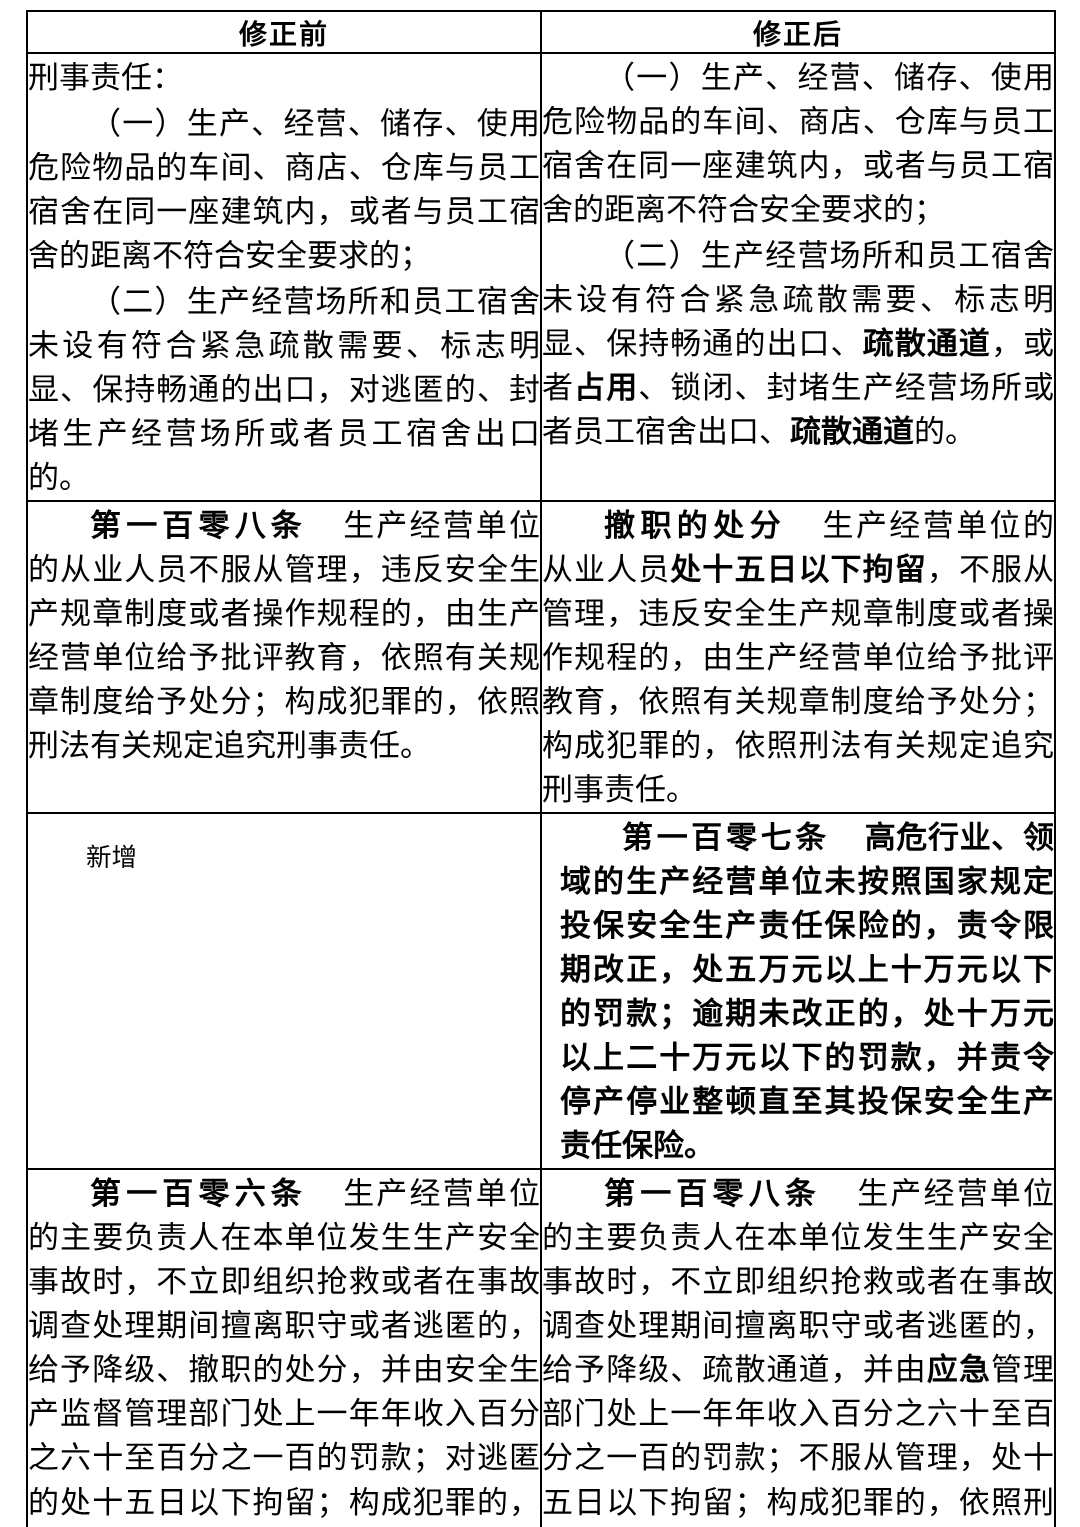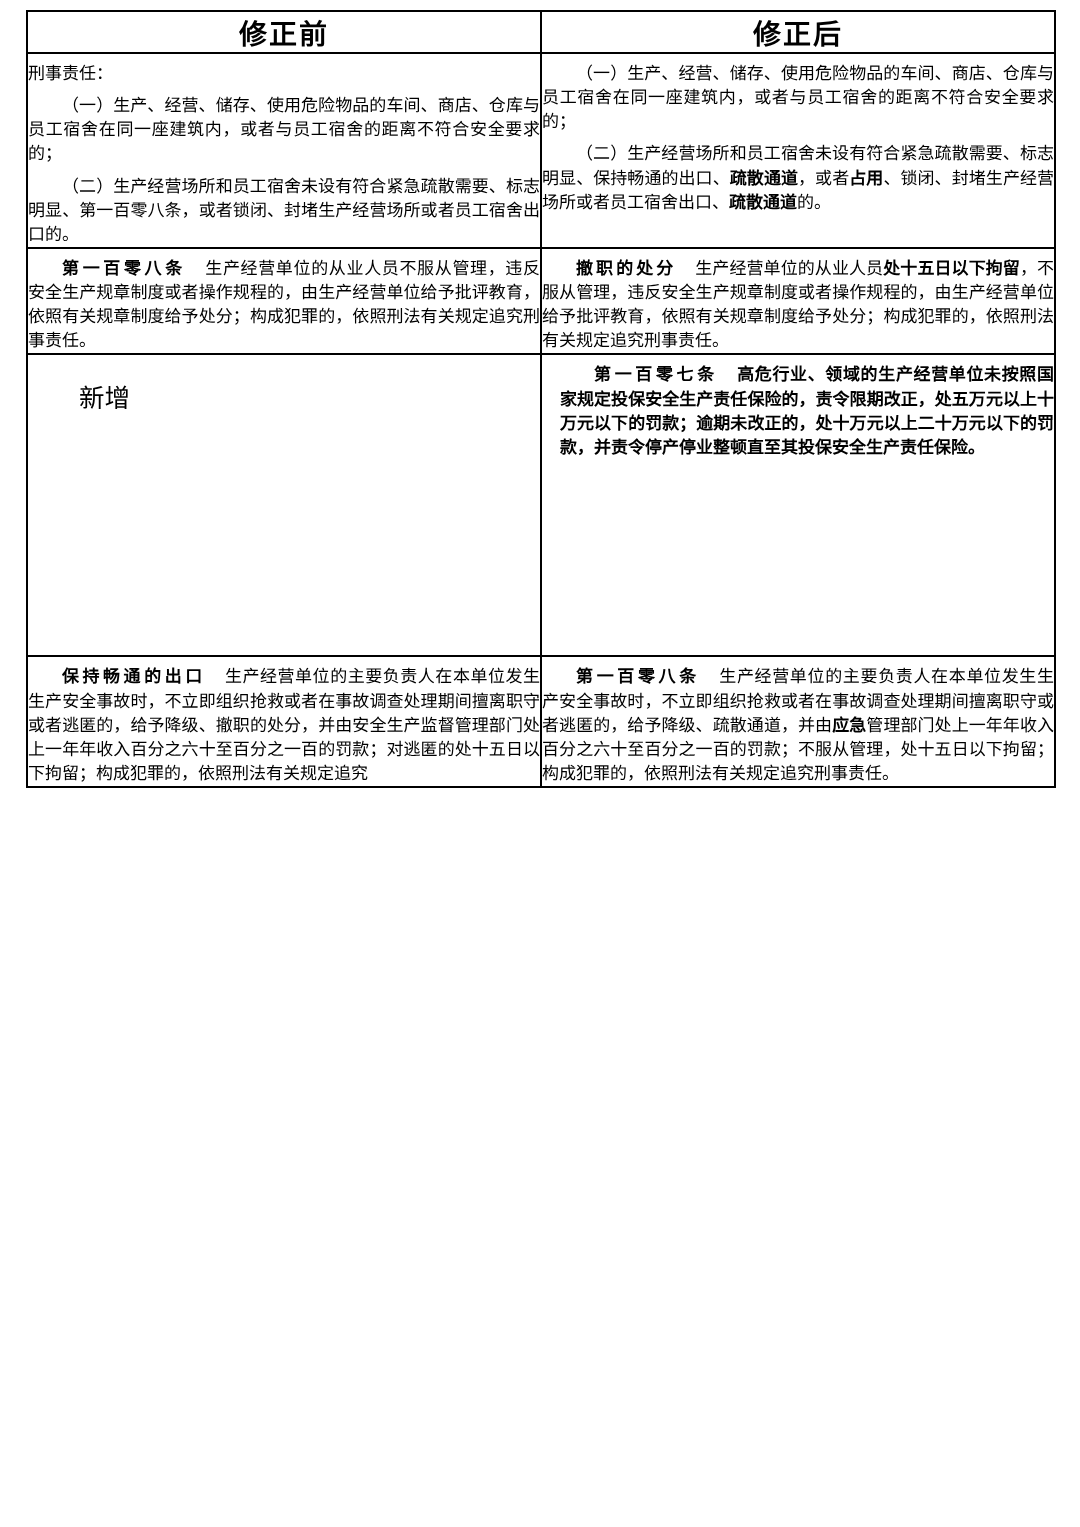--- a/index.html
+++ b/index.html
@@ -43,11 +43,11 @@
     padding: 9px 12px 12px 14px;
   }
   .para {
-    font-size: 17px;
+    font-size: 31px;
     line-height: 1.42;
     text-align: justify;
     text-justify: inter-ideograph;
-    margin: 8px 0 0 0;
+    margin: 2px 0 0 0;
     letter-spacing: 0px;
   }
   .indent {

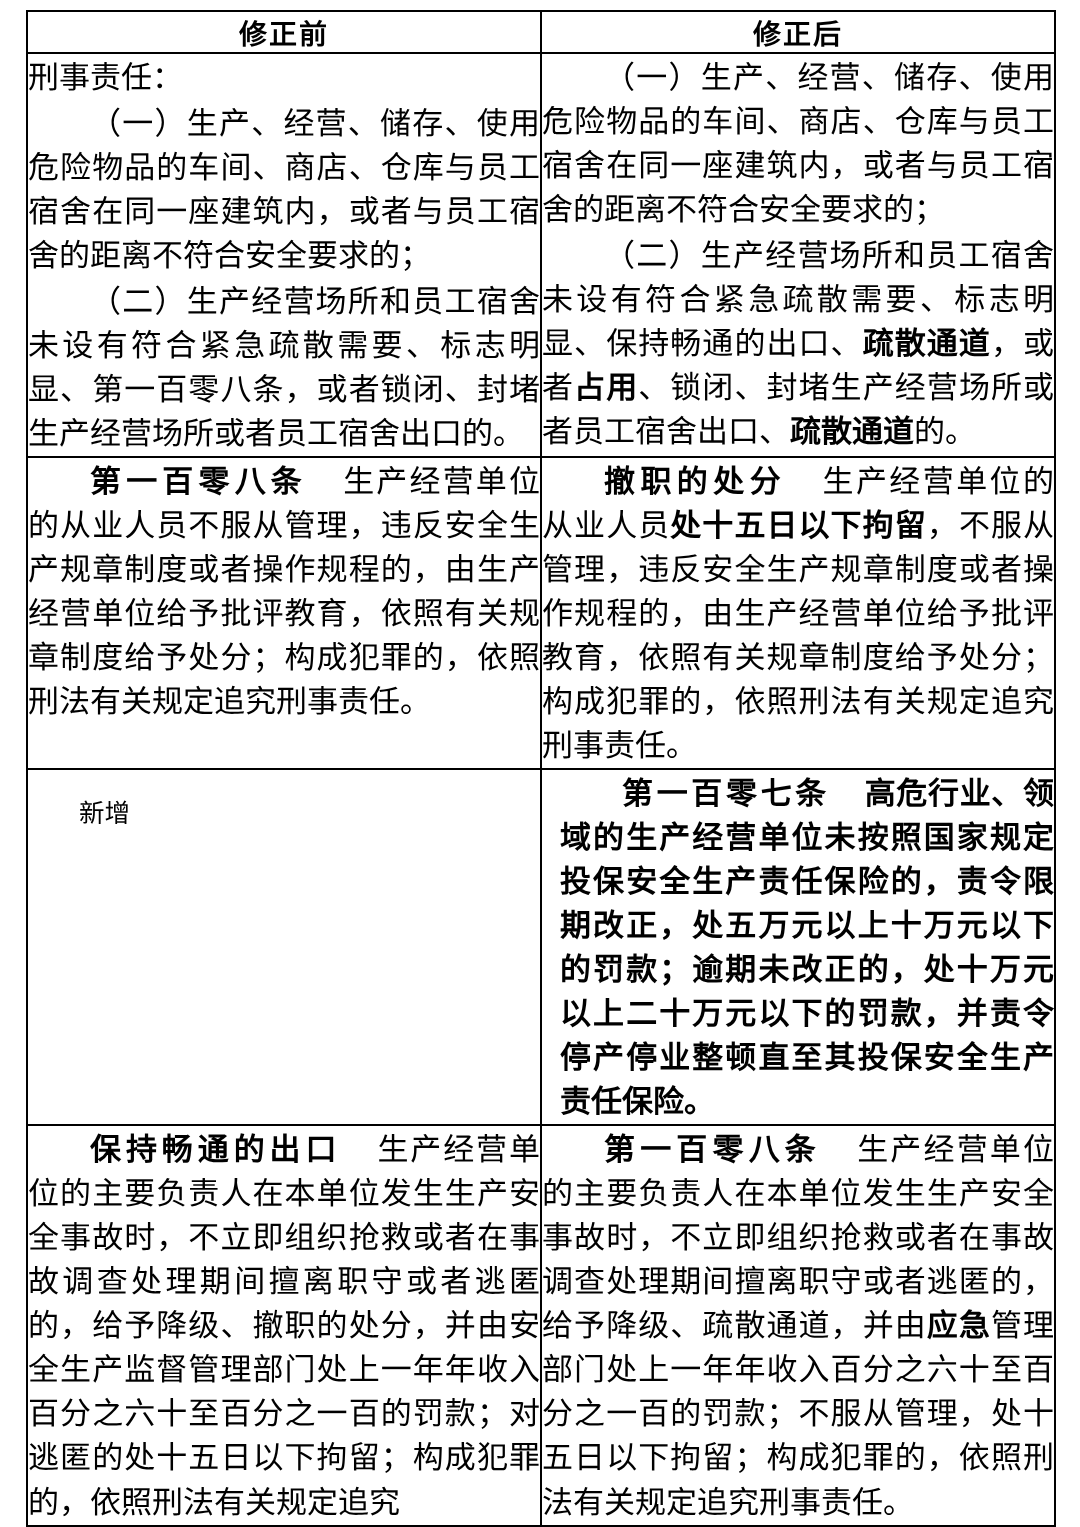--- a/index.html
+++ b/index.html
@@ -98,7 +98,7 @@
         <td class="cell">
           <p class="para">刑事责任：</p>
           <p class="para indent">（一）生产、经营、储存、使用危险物品的车间、商店、仓库与员工宿舍在同一座建筑内，或者与员工宿舍的距离不符合安全要求的；</p>
-          <p class="para indent">（二）生产经营场所和员工宿舍未设有符合紧急疏散需要、标志明显、第一百零八条，或者锁闭、封堵生产经营场所或者员工宿舍出口的。</p>
+          <p class="para indent">（二）生产经营场所和员工宿舍未设有符合紧急疏散需要、标志明显、保持畅通的出口，对逃匿的、封堵生产经营场所或者员工宿舍出口的。</p>
         </td>
         <td class="cell">
           <p class="para indent"><span>（一）生产、经营、储存、使用危险物品的车间、商店、仓库与员工宿舍在同一座建筑内，或者与员工宿舍的距离不符合安全要求的；</span></p>

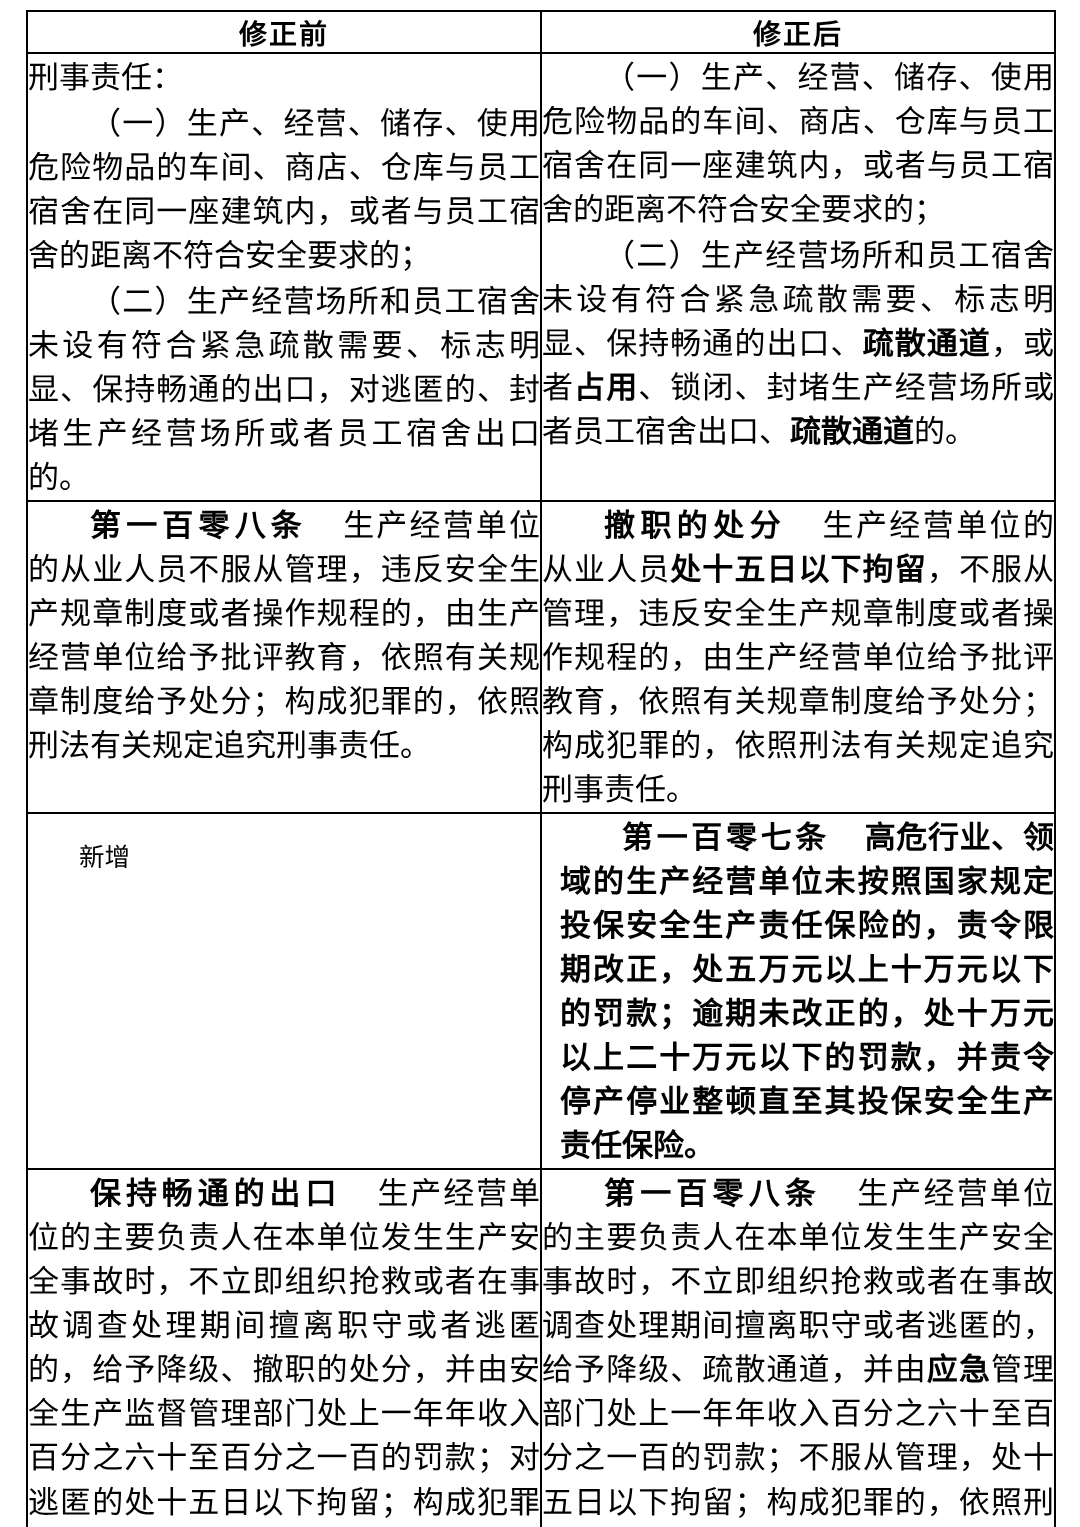--- a/index.html
+++ b/index.html
@@ -68,6 +68,7 @@
     font-size: 25.5px;
     line-height: 1.42;
     text-indent: 2em;
+    margin-left: 7px;
   }
   .tall-empty {
     height: 300px;

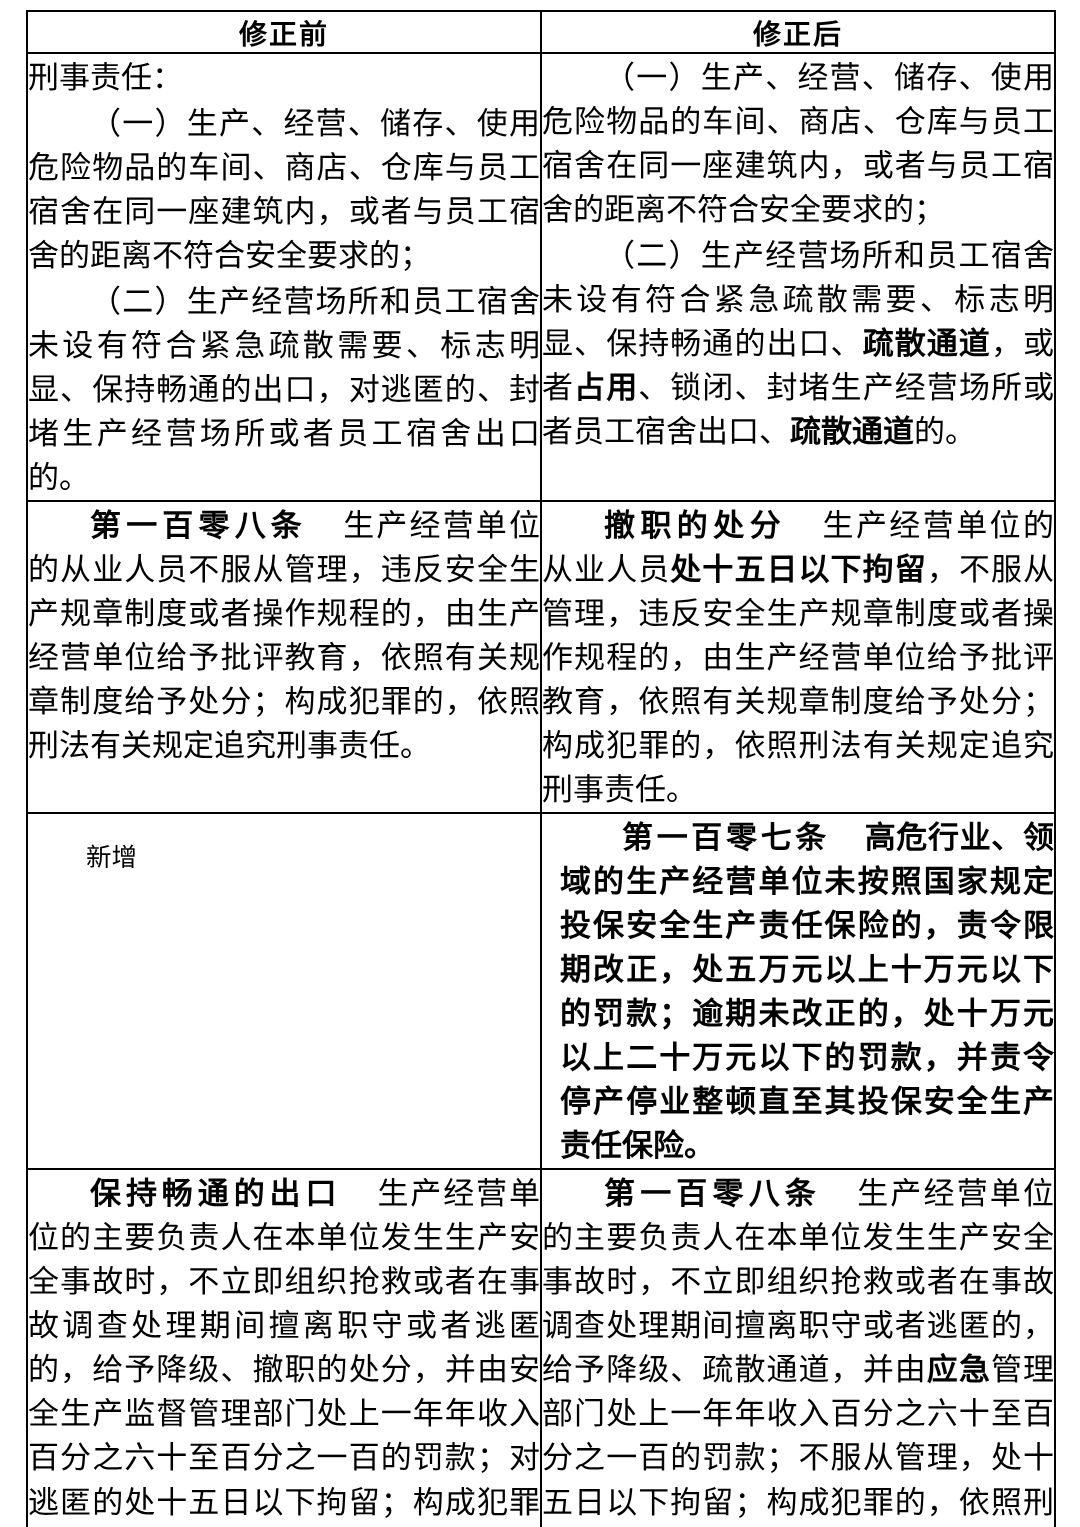--- a/index.html
+++ b/index.html
@@ -127,7 +127,7 @@
 
       <tr>
         <td class="cell">
-          <p class="para indent"><span class="art">保持畅通的出口</span><span class="gap"></span><span>生产经营单位的主要负责人在本单位发生生产安全事故时，不立即组织抢救或者在事故调查处理期间擅离职守或者逃匿的，给予降级、撤职的处分，并由安全生产监督管理部门处上一年年收入百分之六十至百分之一百的罚款；对逃匿的处十五日以下拘留；构成犯罪的，依照刑法有关规定追究</span></p>
+          <p class="para indent"><span class="art">第一百零六条</span><span class="gap"></span><span>生产经营单位的主要负责人在本单位发生生产安全事故时，不立即组织抢救或者在事故调查处理期间擅离职守或者逃匿的，给予降级、撤职的处分，并由安全生产监督管理部门处上一年年收入百分之六十至百分之一百的罚款；对逃匿的处十五日以下拘留；构成犯罪的，依照刑法有关规定追究</span></p>
         </td>
         <td class="cell">
           <p class="para indent"><span class="art">第一百零八条</span><span class="gap"></span><span><span>生产经营单位的主要负责人在本单位发生生产安全事故时，不立即组织抢救或者在事故调查处理期间擅离职守或者逃匿的，给予降级、疏散通道，并由</span><span class="b">应急</span><span>管理部门处上一年年收入百分之六十至百分之一百的罚款；不服从管理，处十五日以下拘留；构成犯罪的，依照刑法有关规定追究刑事责任。</span></span></p>

